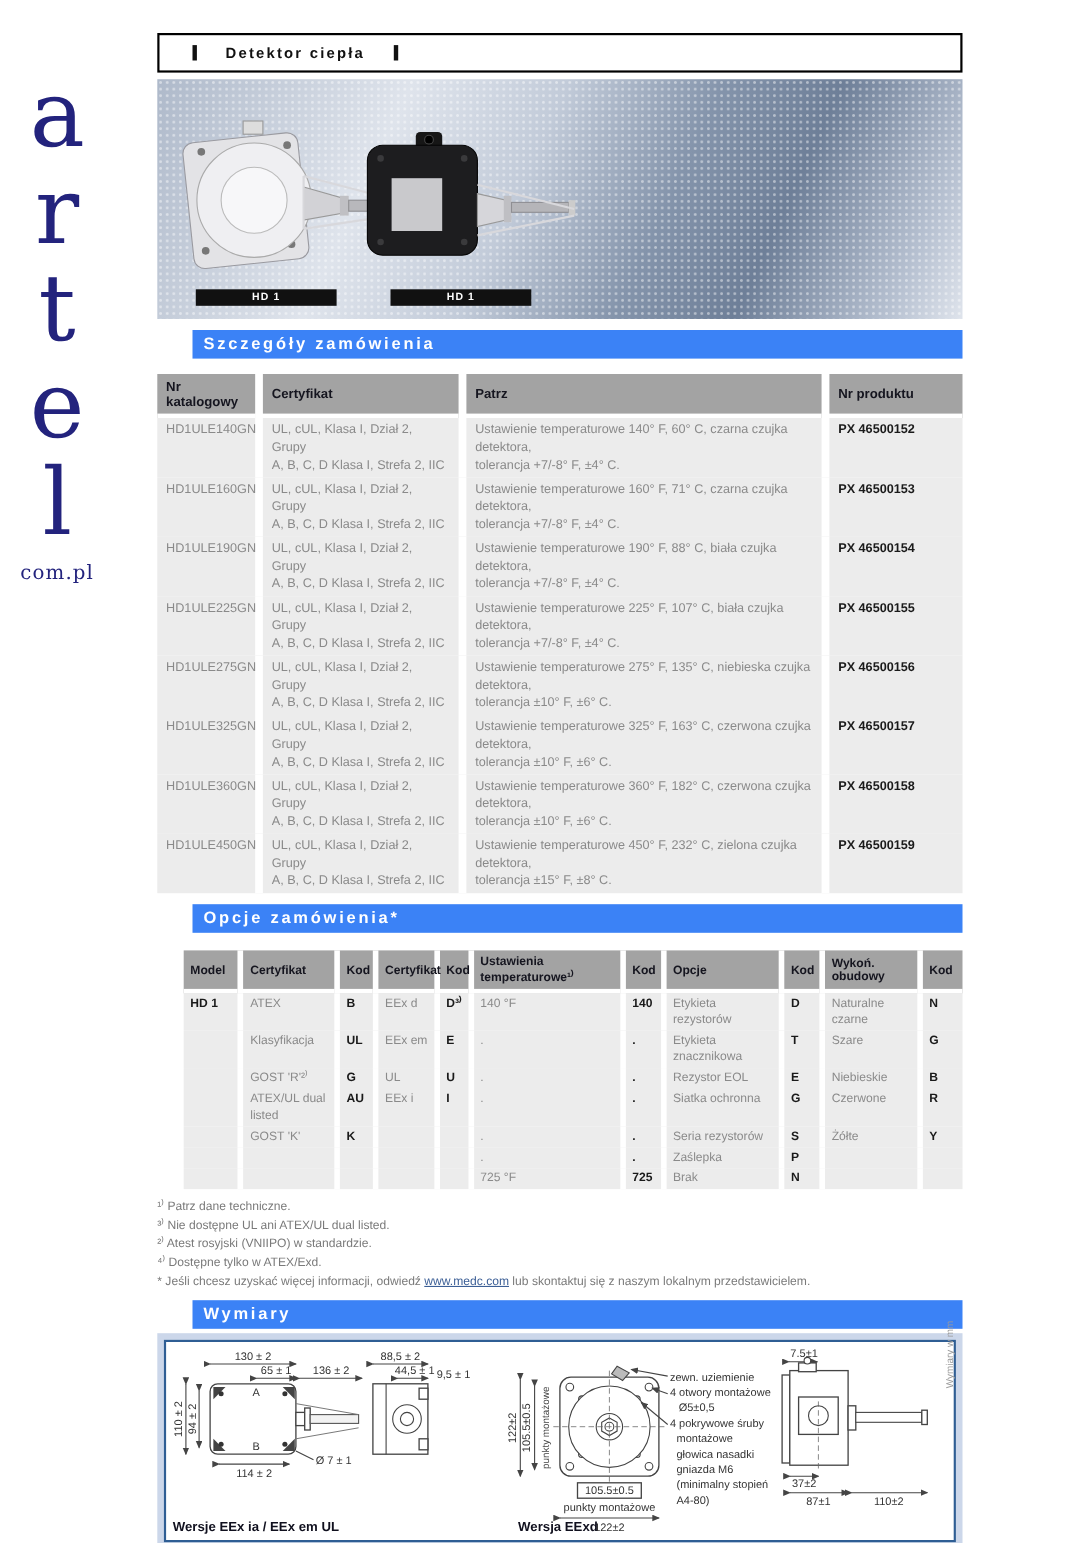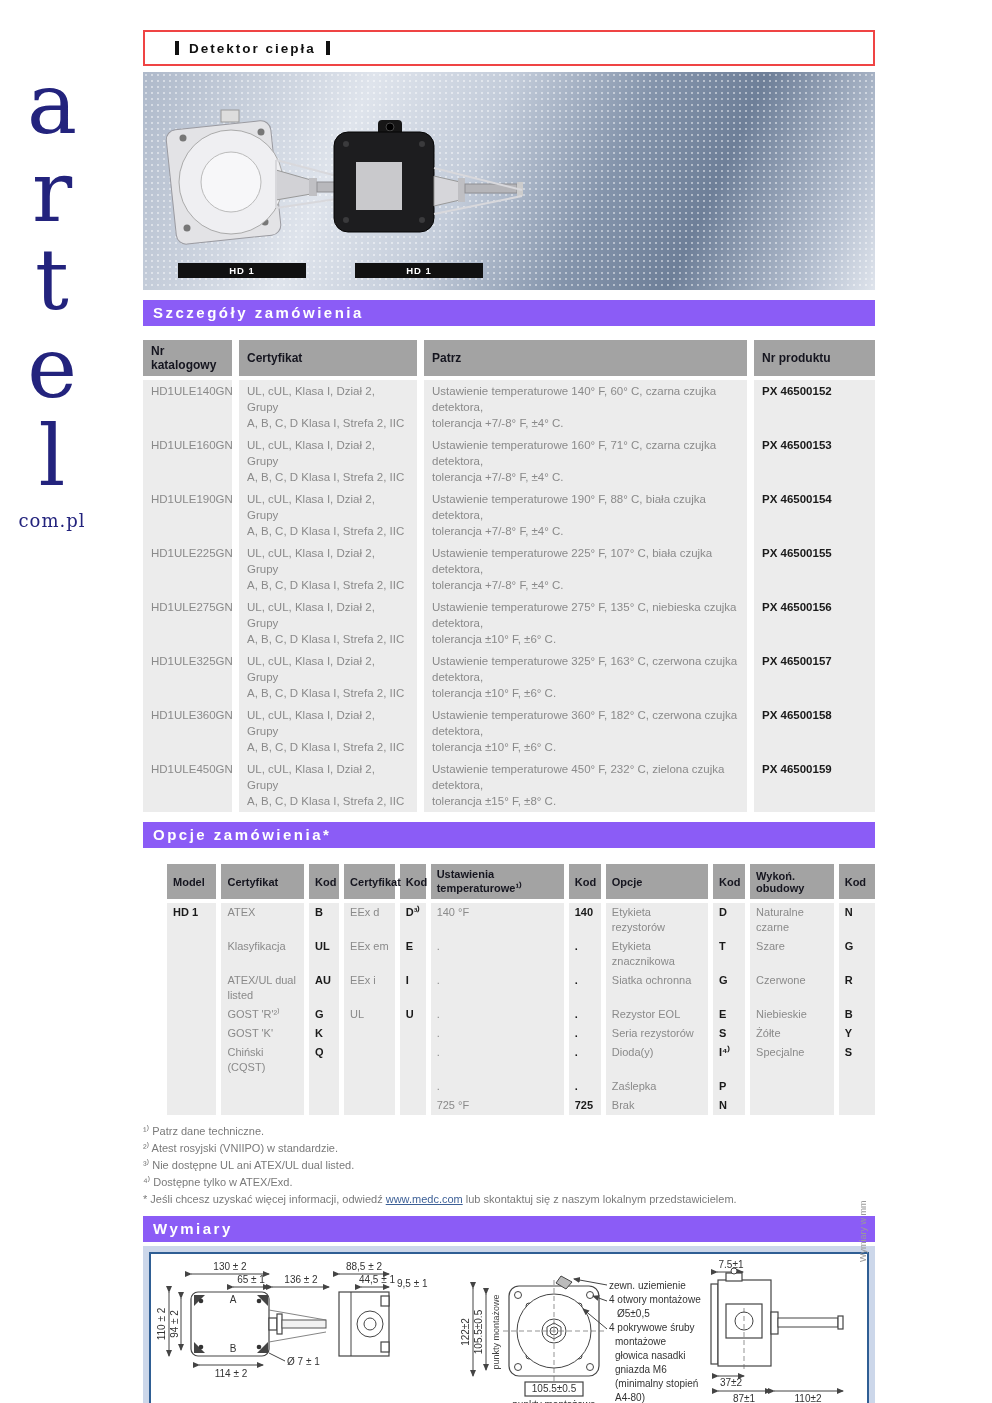--- a/index.html
+++ b/index.html
@@ -17,8 +17,8 @@
   
   .content { position:absolute; left:143px; top:0; width:732px; }
 
-  .title-box { margin-top:30px; height:36px; border:2px solid #ef4444; display:flex;
-               align-items:center; padding-left:30px; gap:10px; }
+  .title-box { margin-top:30px; height:36px; border:2px solid #000000; display:flex;
+               align-items:center; padding-left:30px; gap:26px; }
   .title-bar { width:4px; height:14px; background:#111; }
   .title-text { font-size:13.5px; font-weight:bold; letter-spacing:2px; color:#111; }
 

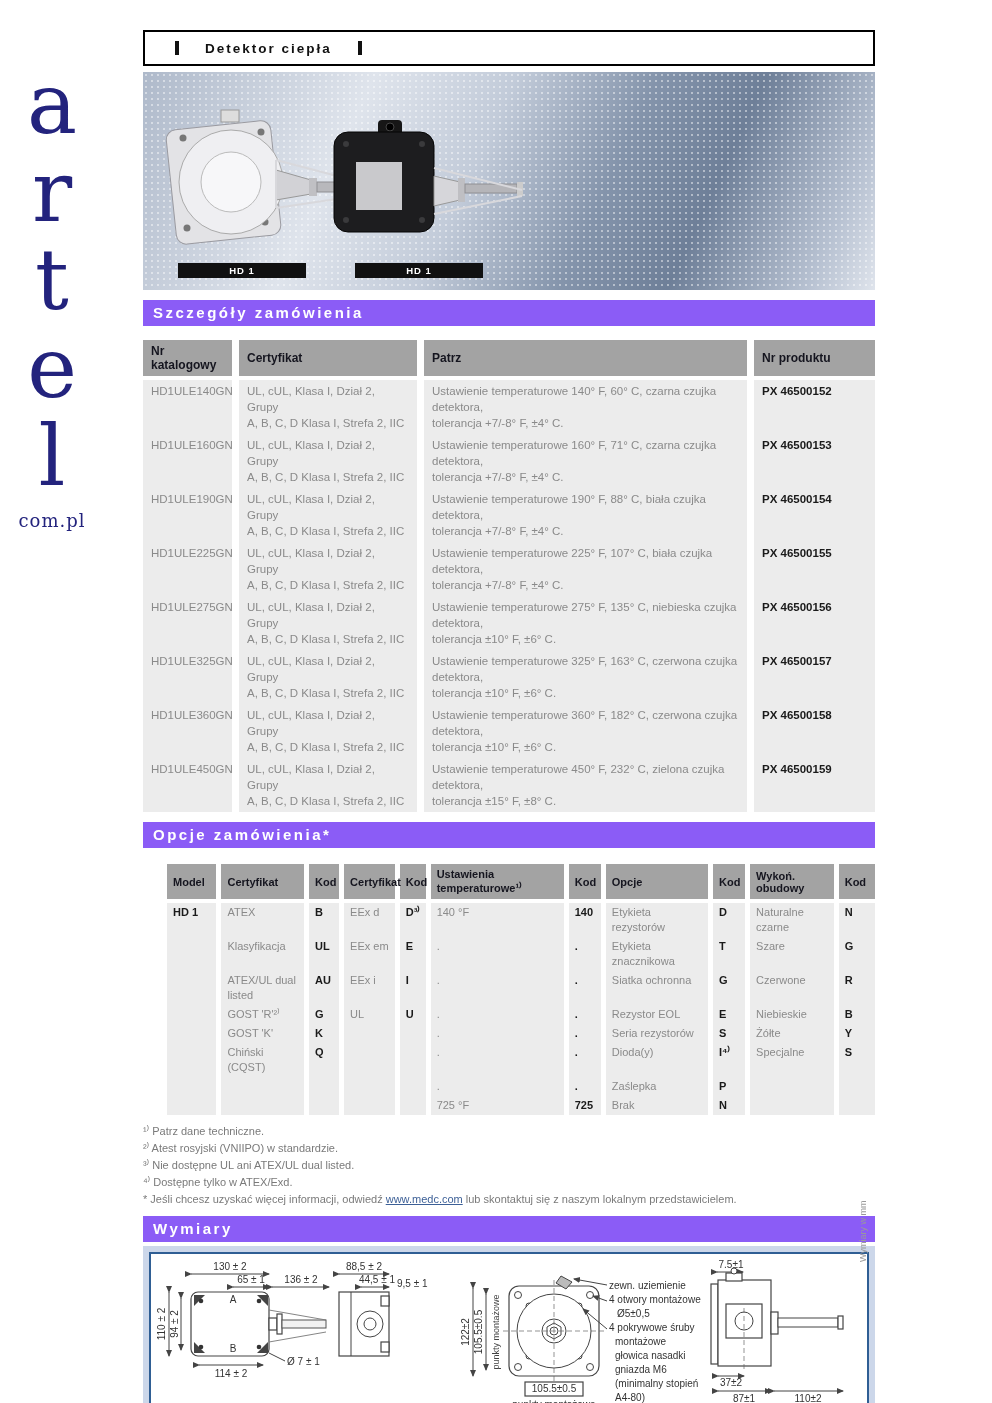--- a/index.html
+++ b/index.html
@@ -35,8 +35,8 @@
   .photo.white { left:18px; top:28px; }
   .photo.black { left:183px; top:46px; }
 
-  .section-bar { height:26px; background:#8b5cf6; color:#fff; font-weight:bold;
-                 font-size:15px; line-height:26px; padding-left:10px; letter-spacing:2.5px; }
+  .section-bar { height:26px; background:#3b82f6; color:#fff; font-weight:bold;
+                 font-size:15px; line-height:26px; padding-left:10px; letter-spacing:2.5px;margin-left:32px; }
   .sb1 { margin-top:10px; } .sb2 { margin-top:10px; } .sb3 { margin-top:8px; }
 
   table { width:100%; border-collapse:separate; border-spacing:0; table-layout:fixed; }

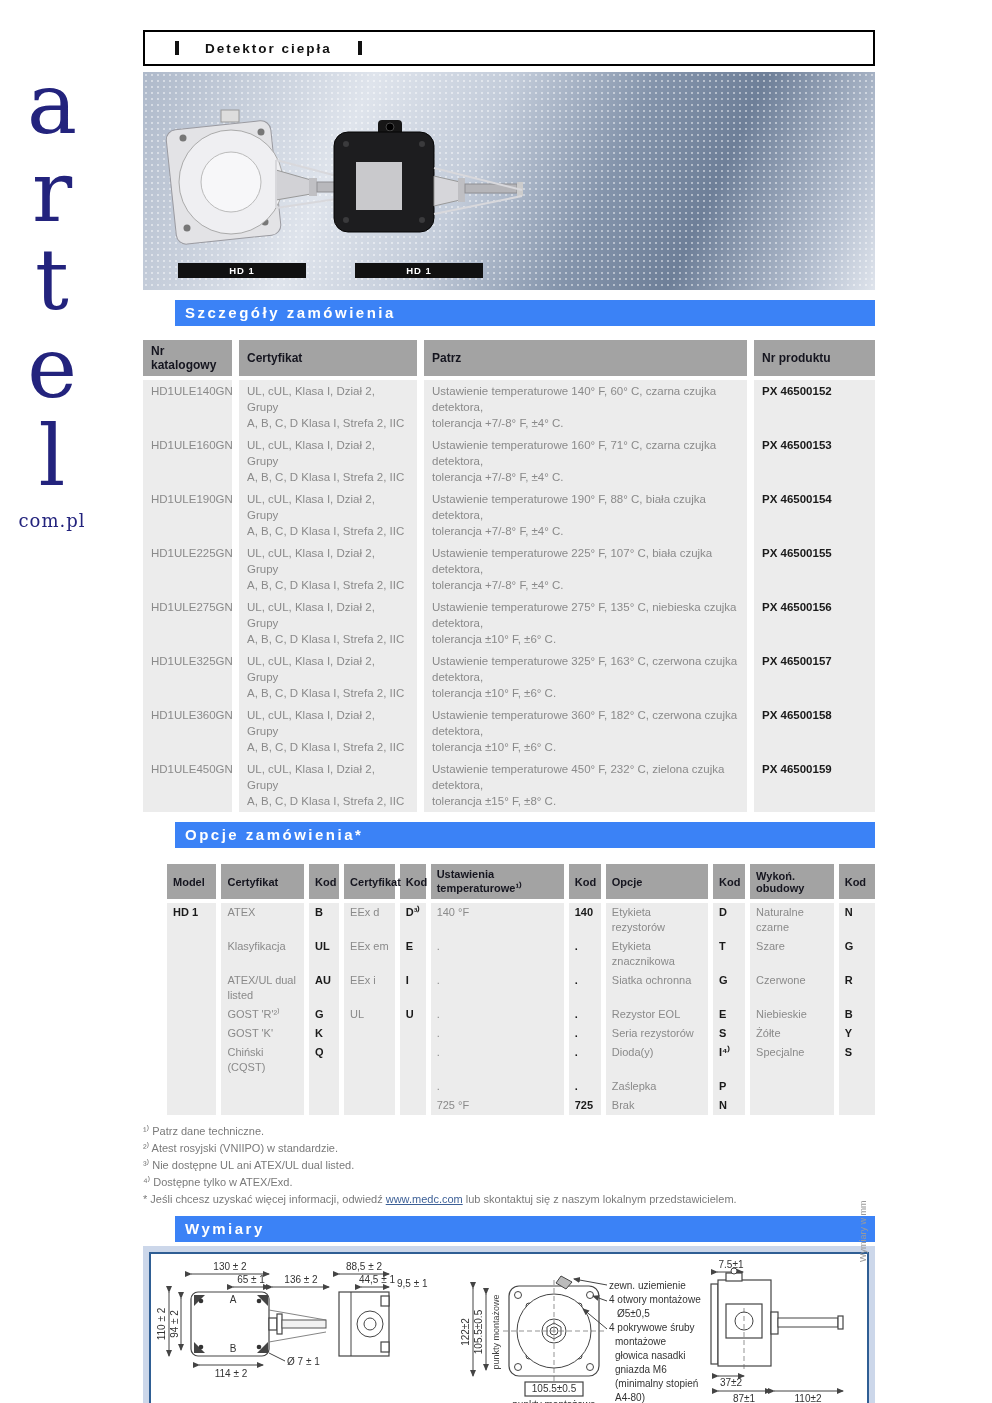--- a/index.html
+++ b/index.html
@@ -304,6 +304,19 @@
         </tr>
         <tr>
           <td></td>
+            <td>GOST 'R'²⁾</td>
+            <td>G</td>
+            <td>UL</td>
+            <td>U</td>
+            <td>.</td>
+            <td>.</td>
+            <td>Rezystor EOL</td>
+            <td>E</td>
+            <td>Niebieskie</td>
+            <td>B</td>
+        </tr>
+        <tr>
+          <td></td>
             <td>ATEX/UL dual listed</td>
             <td>AU</td>
             <td>EEx i</td>
@@ -314,19 +327,6 @@
             <td>G</td>
             <td>Czerwone</td>
             <td>R</td>
-        </tr>
-        <tr>
-          <td></td>
-            <td>GOST 'R'²⁾</td>
-            <td>G</td>
-            <td>UL</td>
-            <td>U</td>
-            <td>.</td>
-            <td>.</td>
-            <td>Rezystor EOL</td>
-            <td>E</td>
-            <td>Niebieskie</td>
-            <td>B</td>
         </tr>
         <tr>
           <td></td>

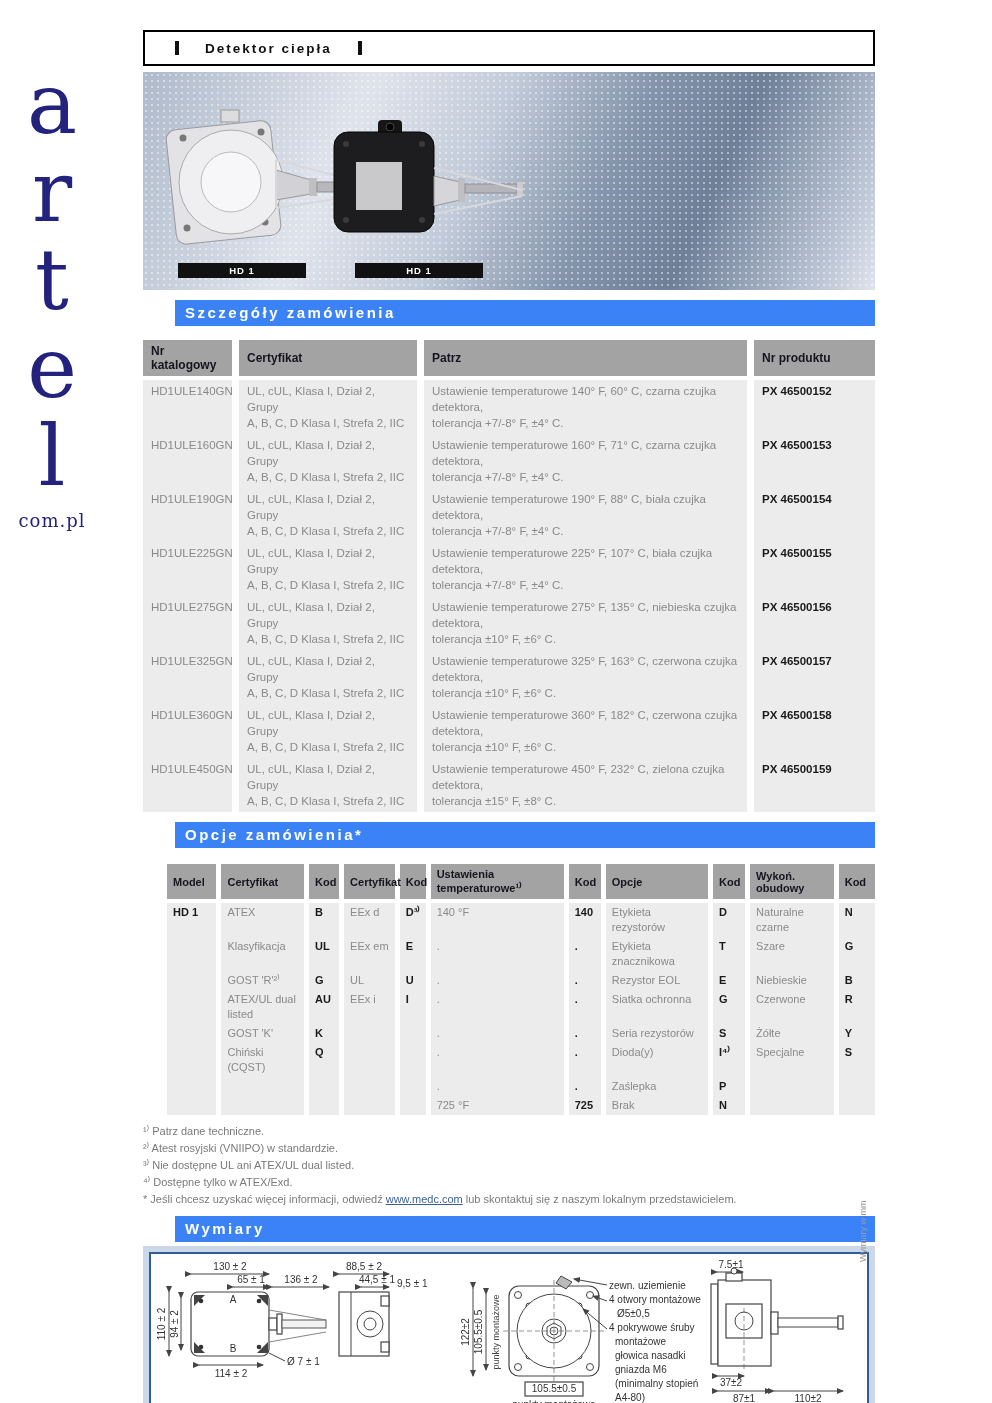--- a/index.html
+++ b/index.html
@@ -340,19 +340,6 @@
             <td>S</td>
             <td>Żółte</td>
             <td>Y</td>
-        </tr>
-        <tr>
-          <td></td>
-            <td>Chiński (CQST)</td>
-            <td>Q</td>
-            <td></td>
-            <td></td>
-            <td>.</td>
-            <td>.</td>
-            <td>Dioda(y)</td>
-            <td>I⁴⁾</td>
-            <td>Specjalne</td>
-            <td>S</td>
         </tr>
         <tr>
           <td></td>

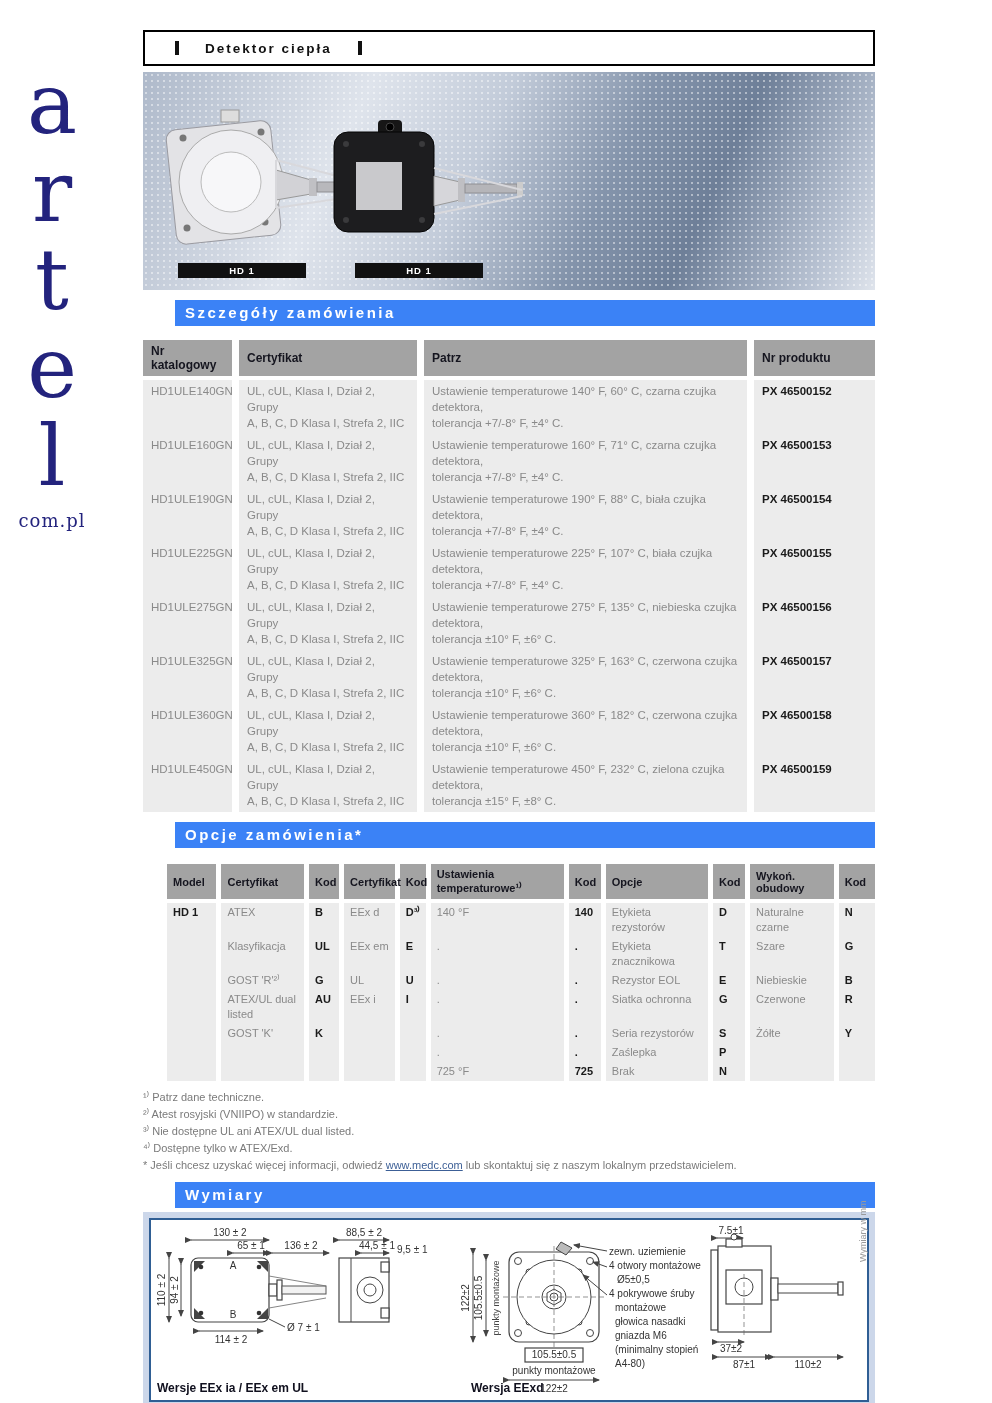--- a/index.html
+++ b/index.html
@@ -372,8 +372,8 @@
 
     <div class="footnotes">
       <div>¹⁾ Patrz dane techniczne.</div>
+      <div>³⁾ Nie dostępne UL ani ATEX/UL dual listed.</div>
       <div>²⁾ Atest rosyjski (VNIIPO) w standardzie.</div>
-      <div>³⁾ Nie dostępne UL ani ATEX/UL dual listed.</div>
       <div>⁴⁾ Dostępne tylko w ATEX/Exd.</div>
       <div><span>* Jeśli chcesz uzyskać więcej informacji, odwiedź </span><a class="fn-link">www.medc.com</a><span> lub skontaktuj się z naszym lokalnym przedstawicielem.</span></div>
     </div>

